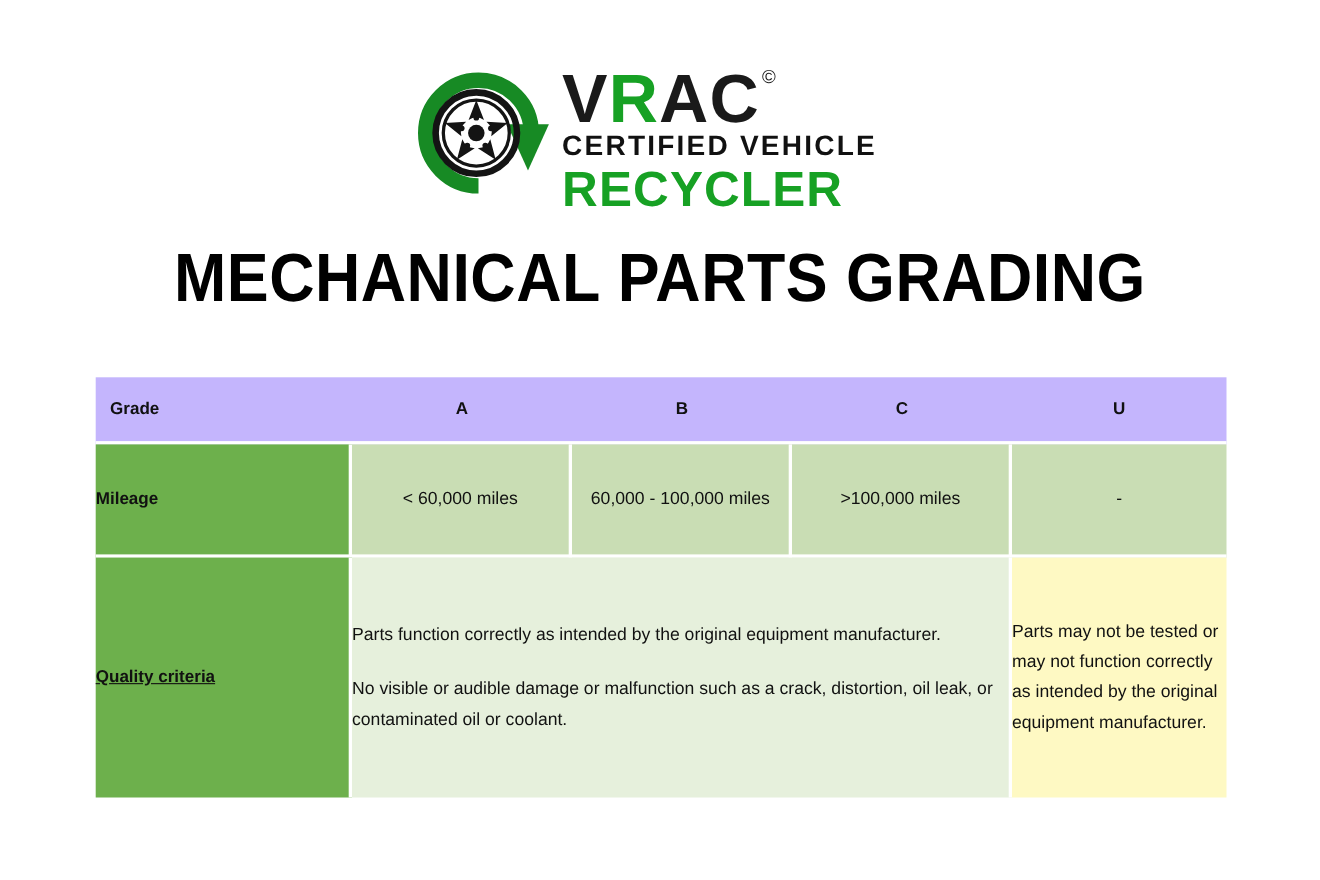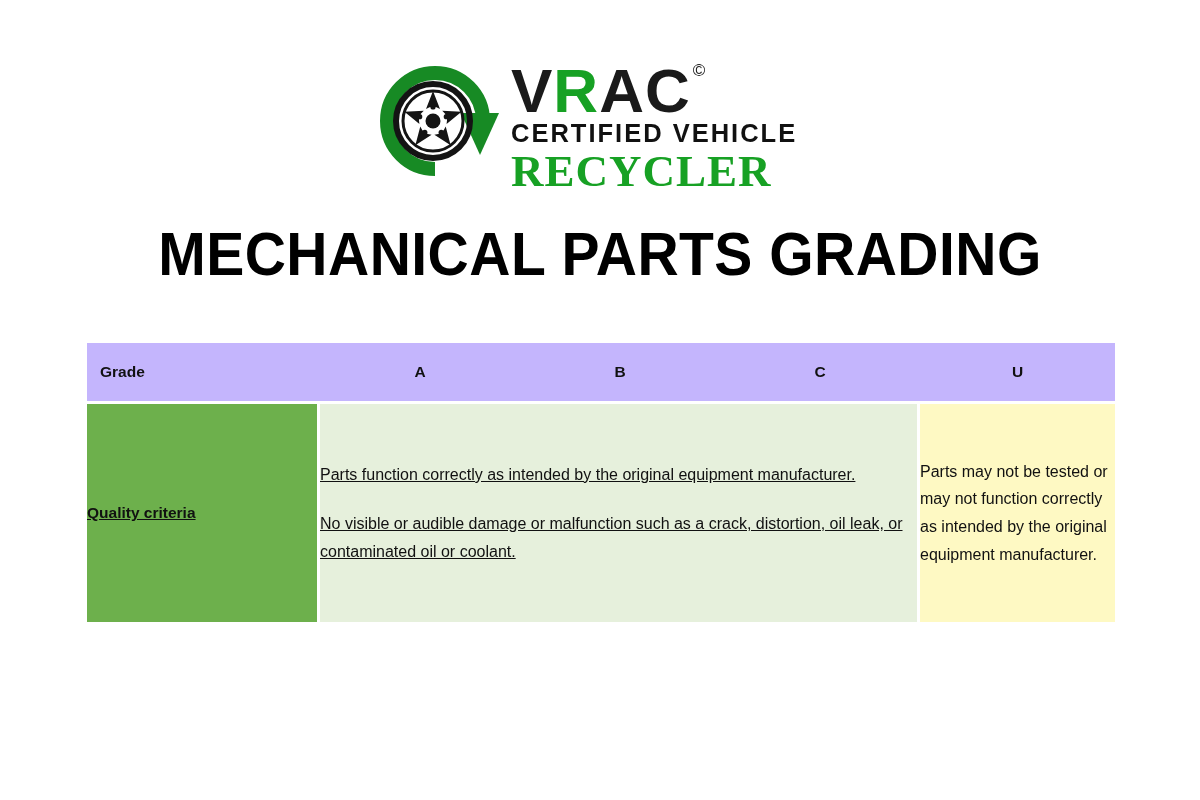--- a/index.html
+++ b/index.html
@@ -71,7 +71,7 @@
     white-space: nowrap;
   }
   .wm-line3 {
-    font-family: Liberation Serif, serif;
+    font-family: Liberation Sans, sans-serif;
     font-weight: bold;
     font-size: 45px;
     letter-spacing: 1.0px;

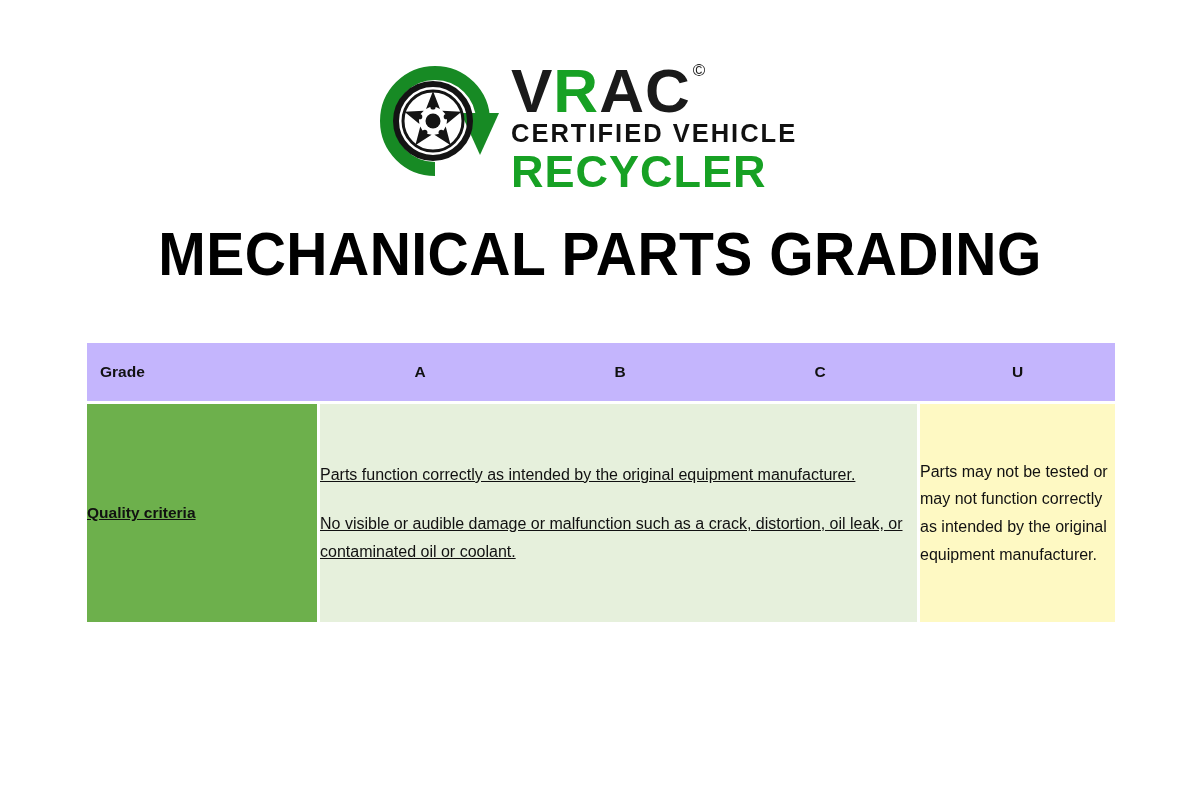--- a/index.html
+++ b/index.html
@@ -242,6 +242,13 @@
         <td class="hdr-cell">U</td>
       </tr>
 
+      <tr>
+        <td class="rowlabel-cell">Mileage</td>
+        <td class="mileage-cell">&lt; 60,000 miles</td>
+        <td class="mileage-cell">60,000 - 100,000 miles</td>
+        <td class="mileage-cell">&gt;100,000 miles</td>
+        <td class="mileage-cell endcol">-</td>
+      </tr>
 
       <tr>
         <td class="rowlabel-cell last">Quality criteria</td>

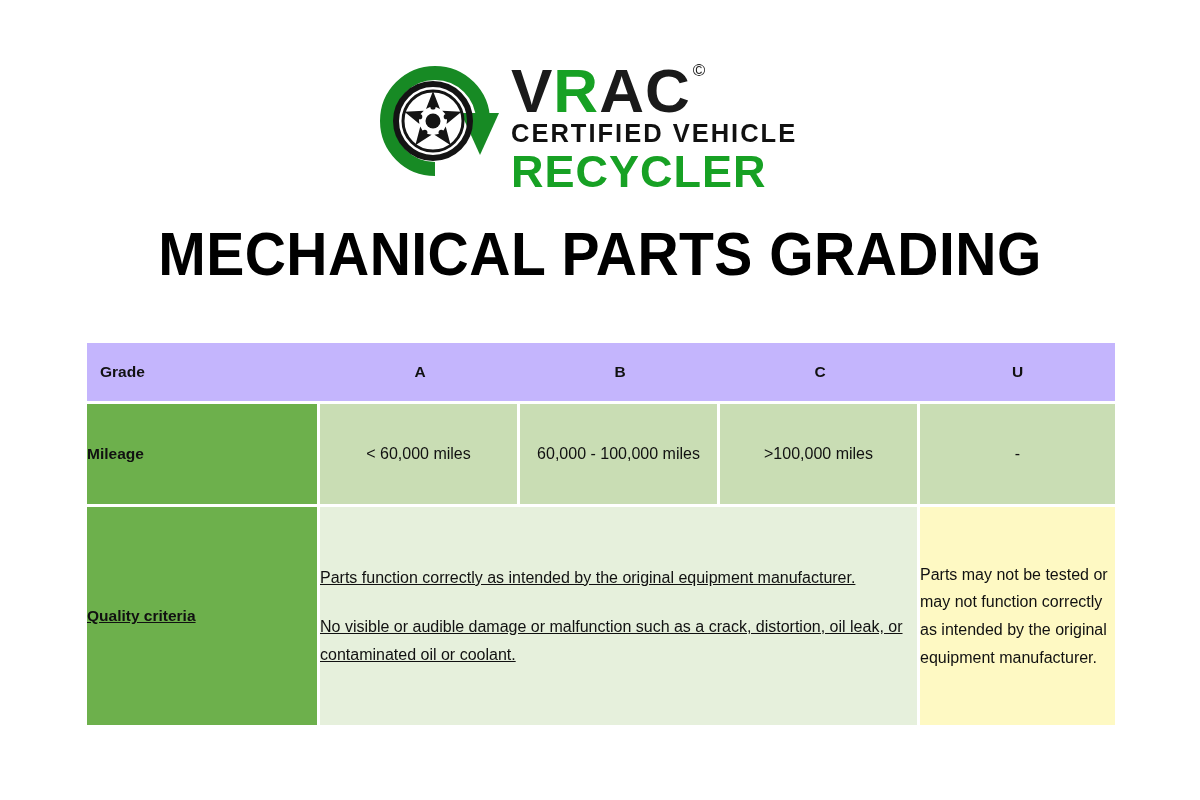--- a/index.html
+++ b/index.html
@@ -163,7 +163,6 @@
     line-height: 1.72;
     padding: 0 18px 0 22px;
     border-right: 3px solid #ffffff;
-    text-decoration: underline;
   }
   .quality-cell p { margin: 0; }
   .quality-cell p.gap { margin-top: 22px; }

